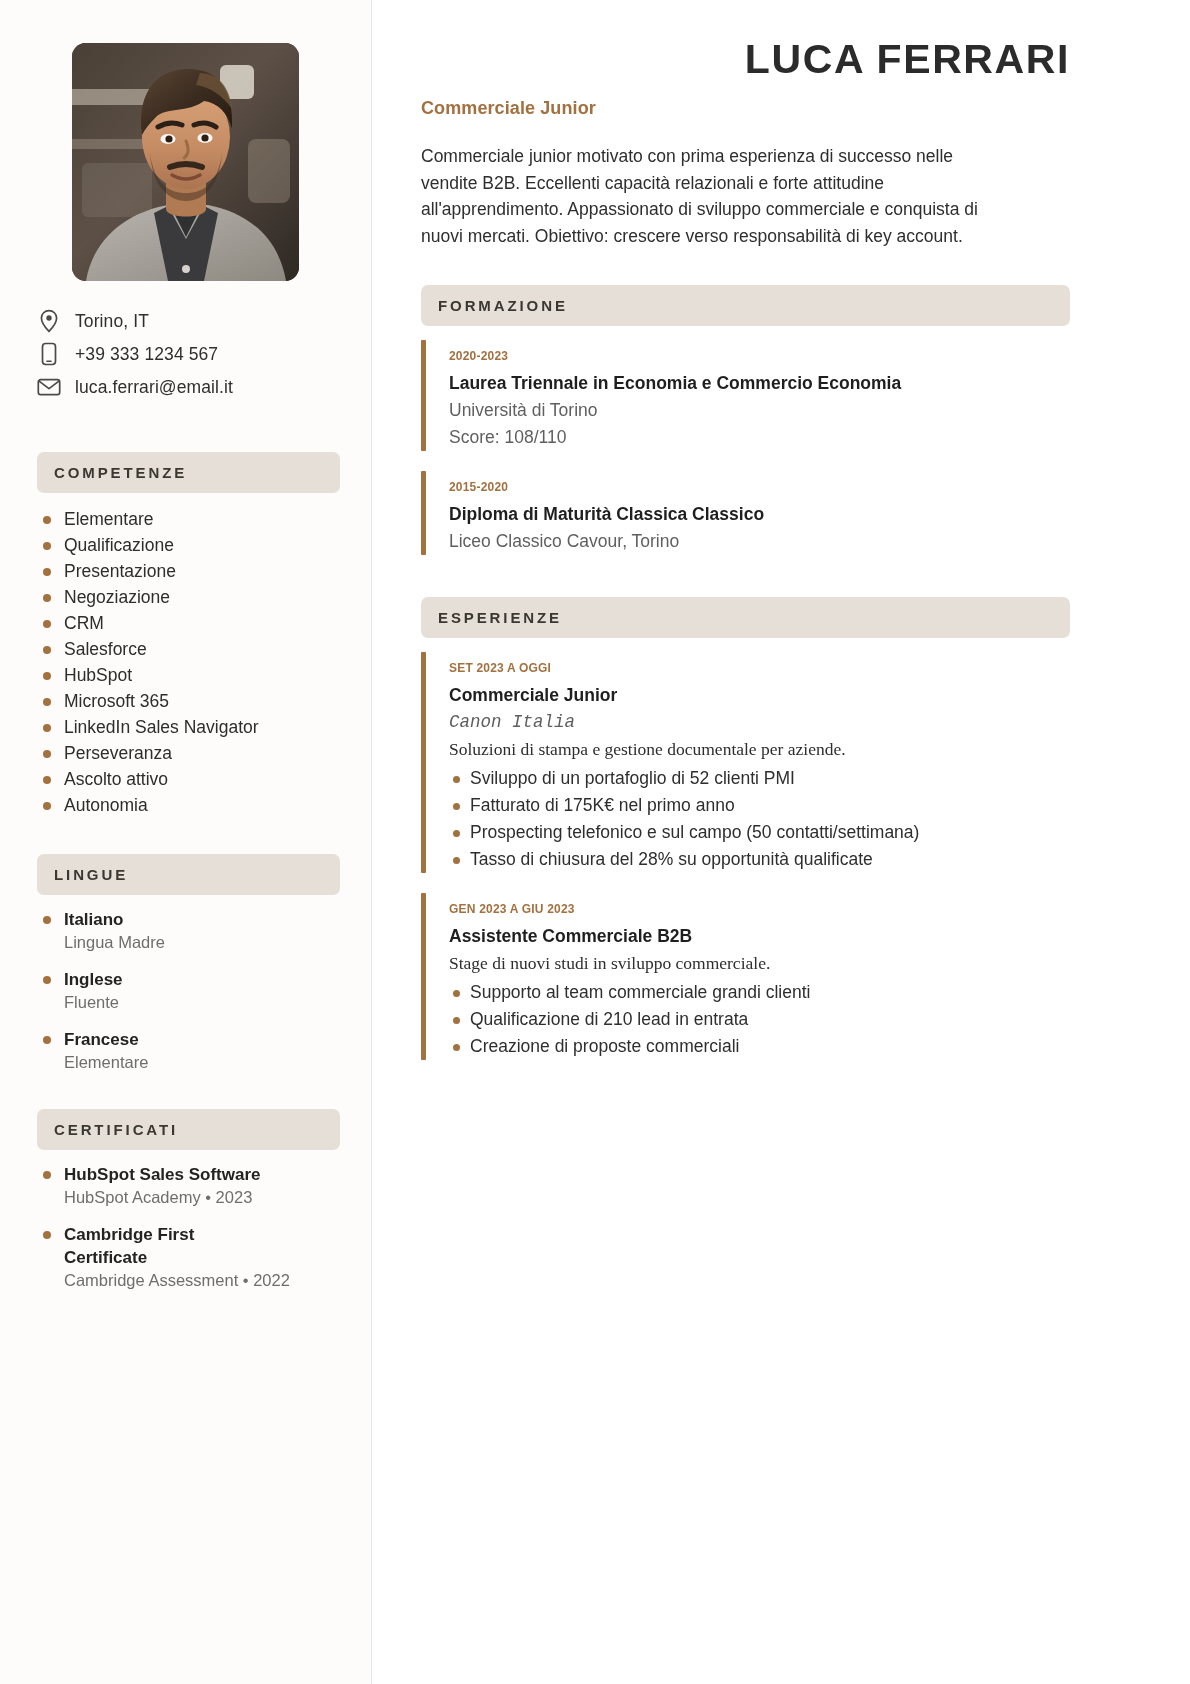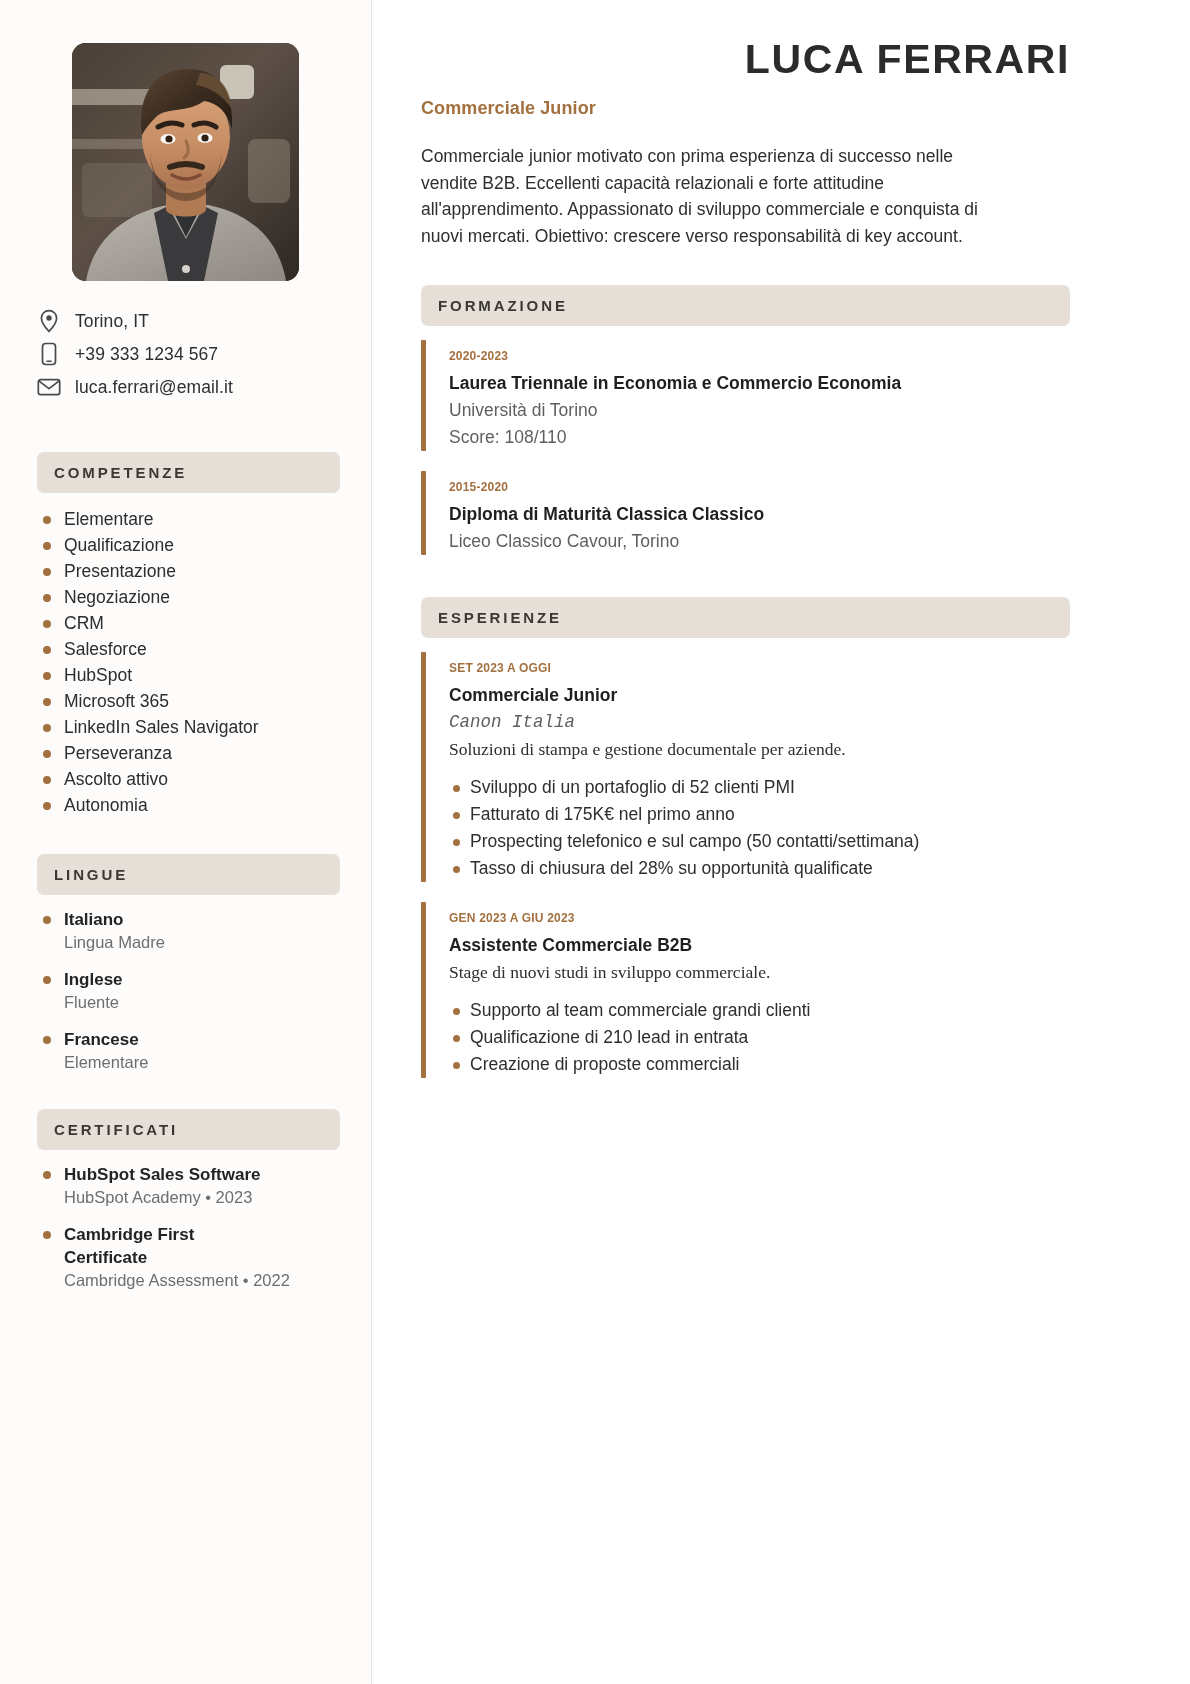--- a/index.html
+++ b/index.html
@@ -216,7 +216,7 @@
     line-height: 27px;
     font-family: Liberation Serif, serif;
   }
-  .e-bullets { list-style: none; margin-top: 11px; }
+  .e-bullets { list-style: none; margin-top: 2px; }
   .e-bullets li {
     position: relative;
     padding-left: 21px;

